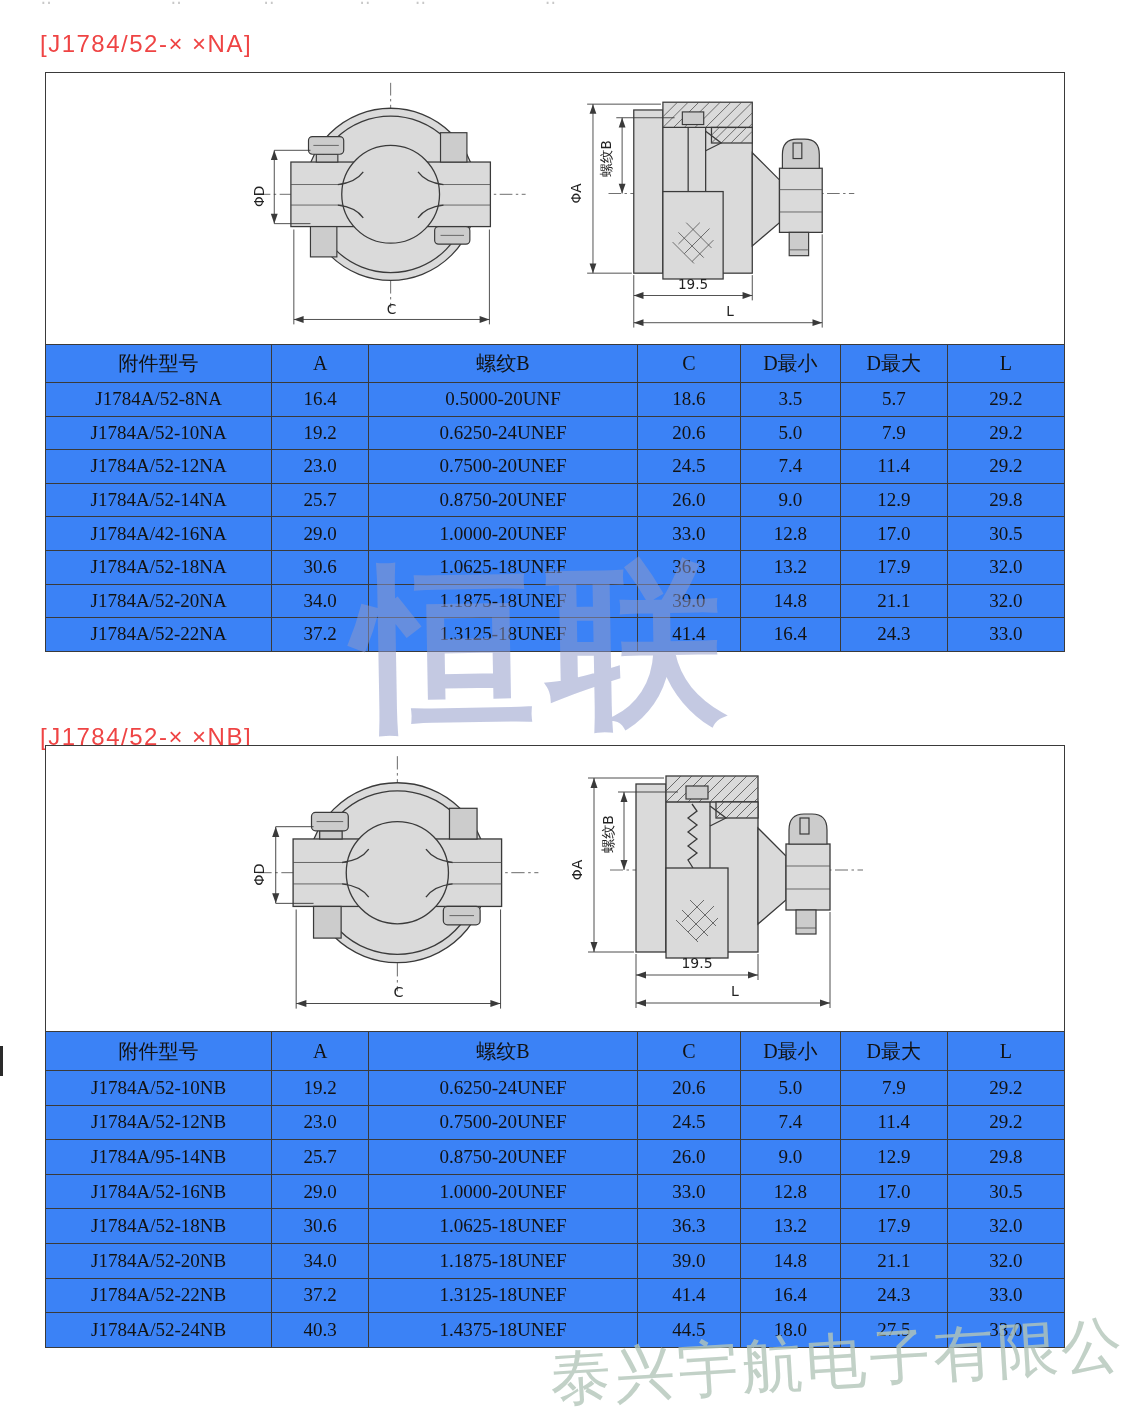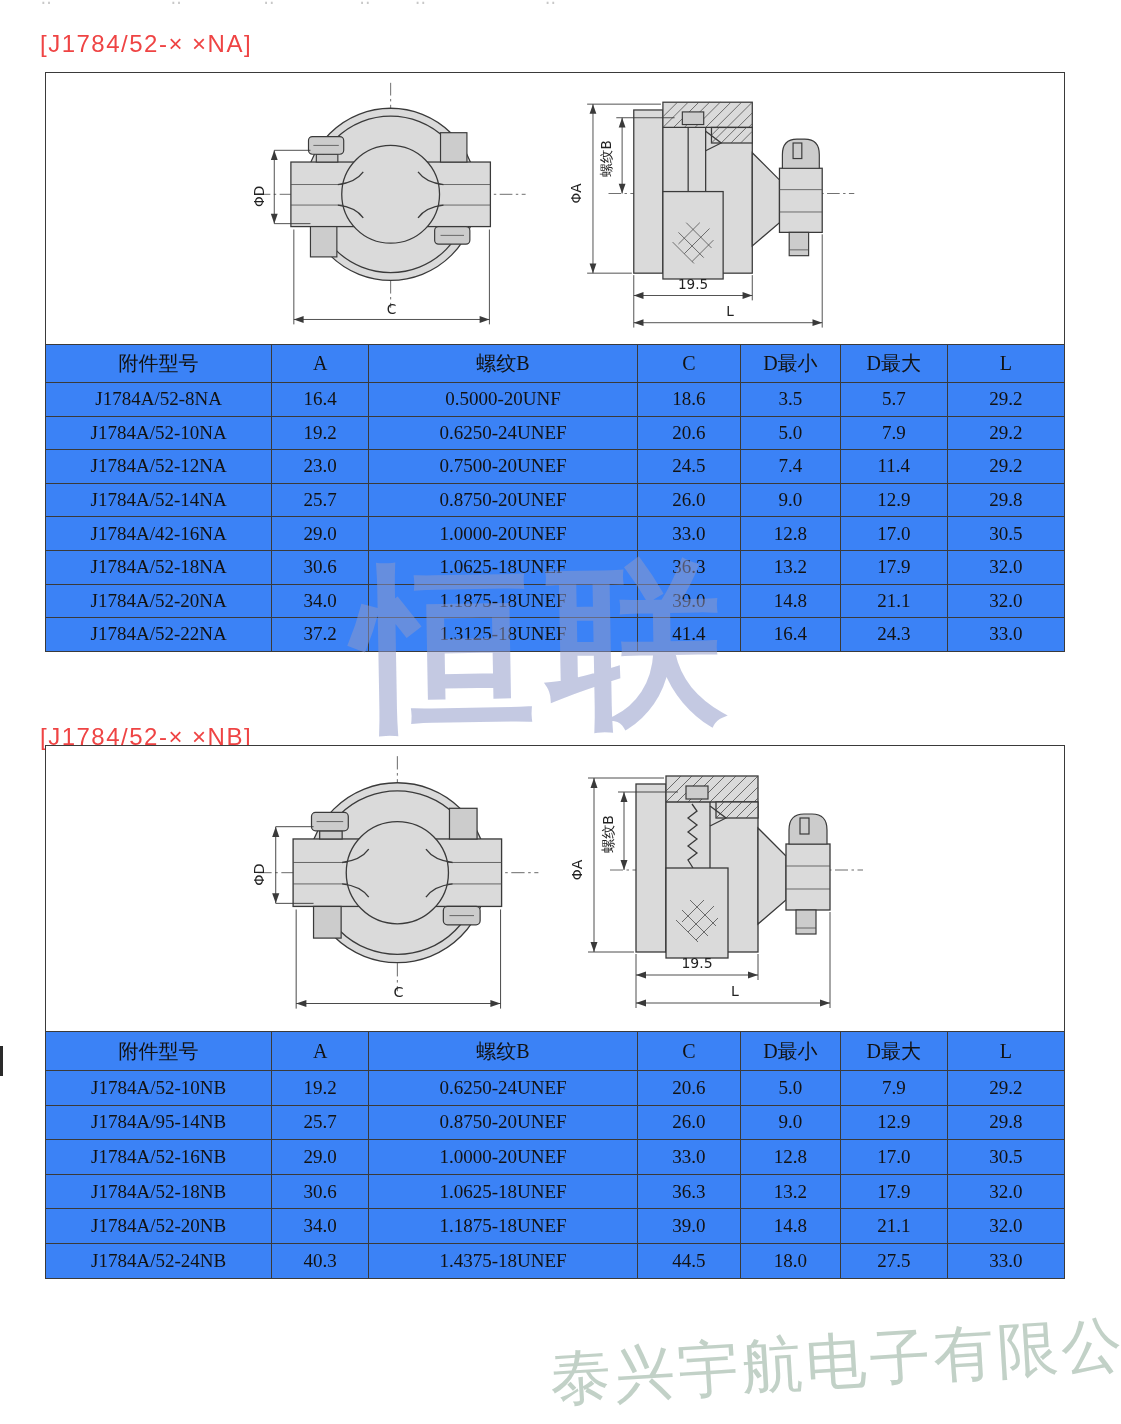--- a/index.html
+++ b/index.html
@@ -424,6 +424,15 @@
             <td>29.2</td>
           </tr>
           <tr>
+            <td>J1784A/52-12NB</td>
+            <td>23.0</td>
+            <td>0.7500-20UNEF</td>
+            <td>24.5</td>
+            <td>7.4</td>
+            <td>11.4</td>
+            <td>29.2</td>
+          </tr>
+          <tr>
             <td>J1784A/95-14NB</td>
             <td>25.7</td>
             <td>0.8750-20UNEF</td>

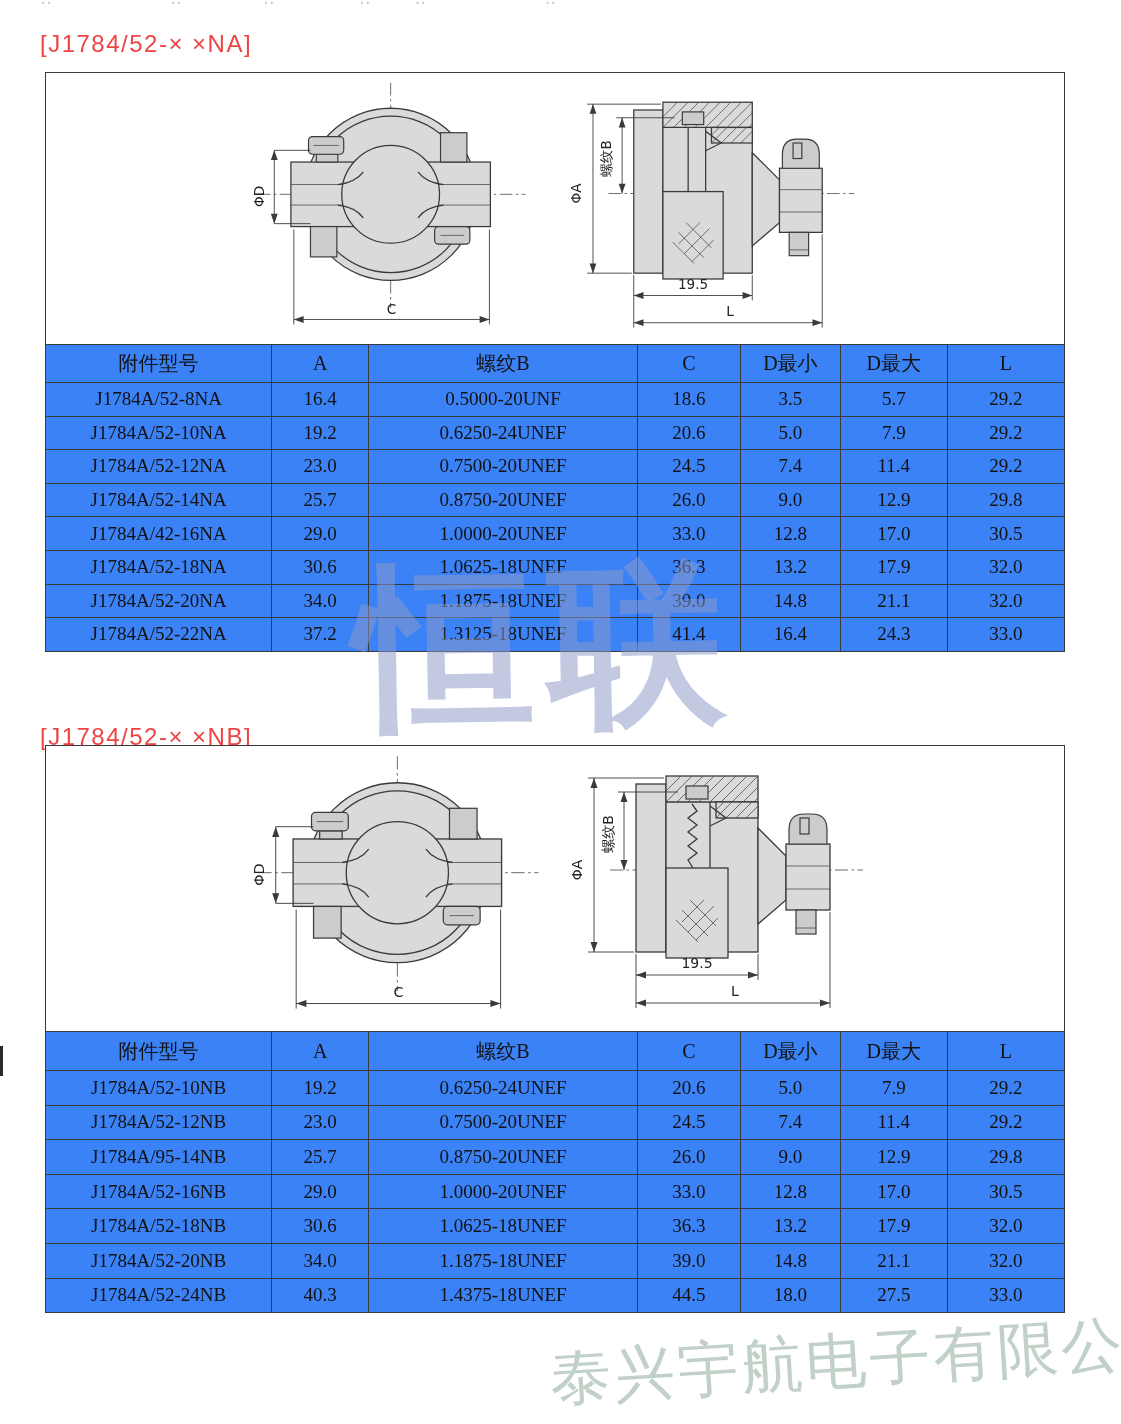--- a/index.html
+++ b/index.html
@@ -469,6 +469,15 @@
             <td>32.0</td>
           </tr>
           <tr>
+            <td>J1784A/52-22NB</td>
+            <td>37.2</td>
+            <td>1.3125-18UNEF</td>
+            <td>41.4</td>
+            <td>16.4</td>
+            <td>24.3</td>
+            <td>33.0</td>
+          </tr>
+          <tr>
             <td>J1784A/52-24NB</td>
             <td>40.3</td>
             <td>1.4375-18UNEF</td>

